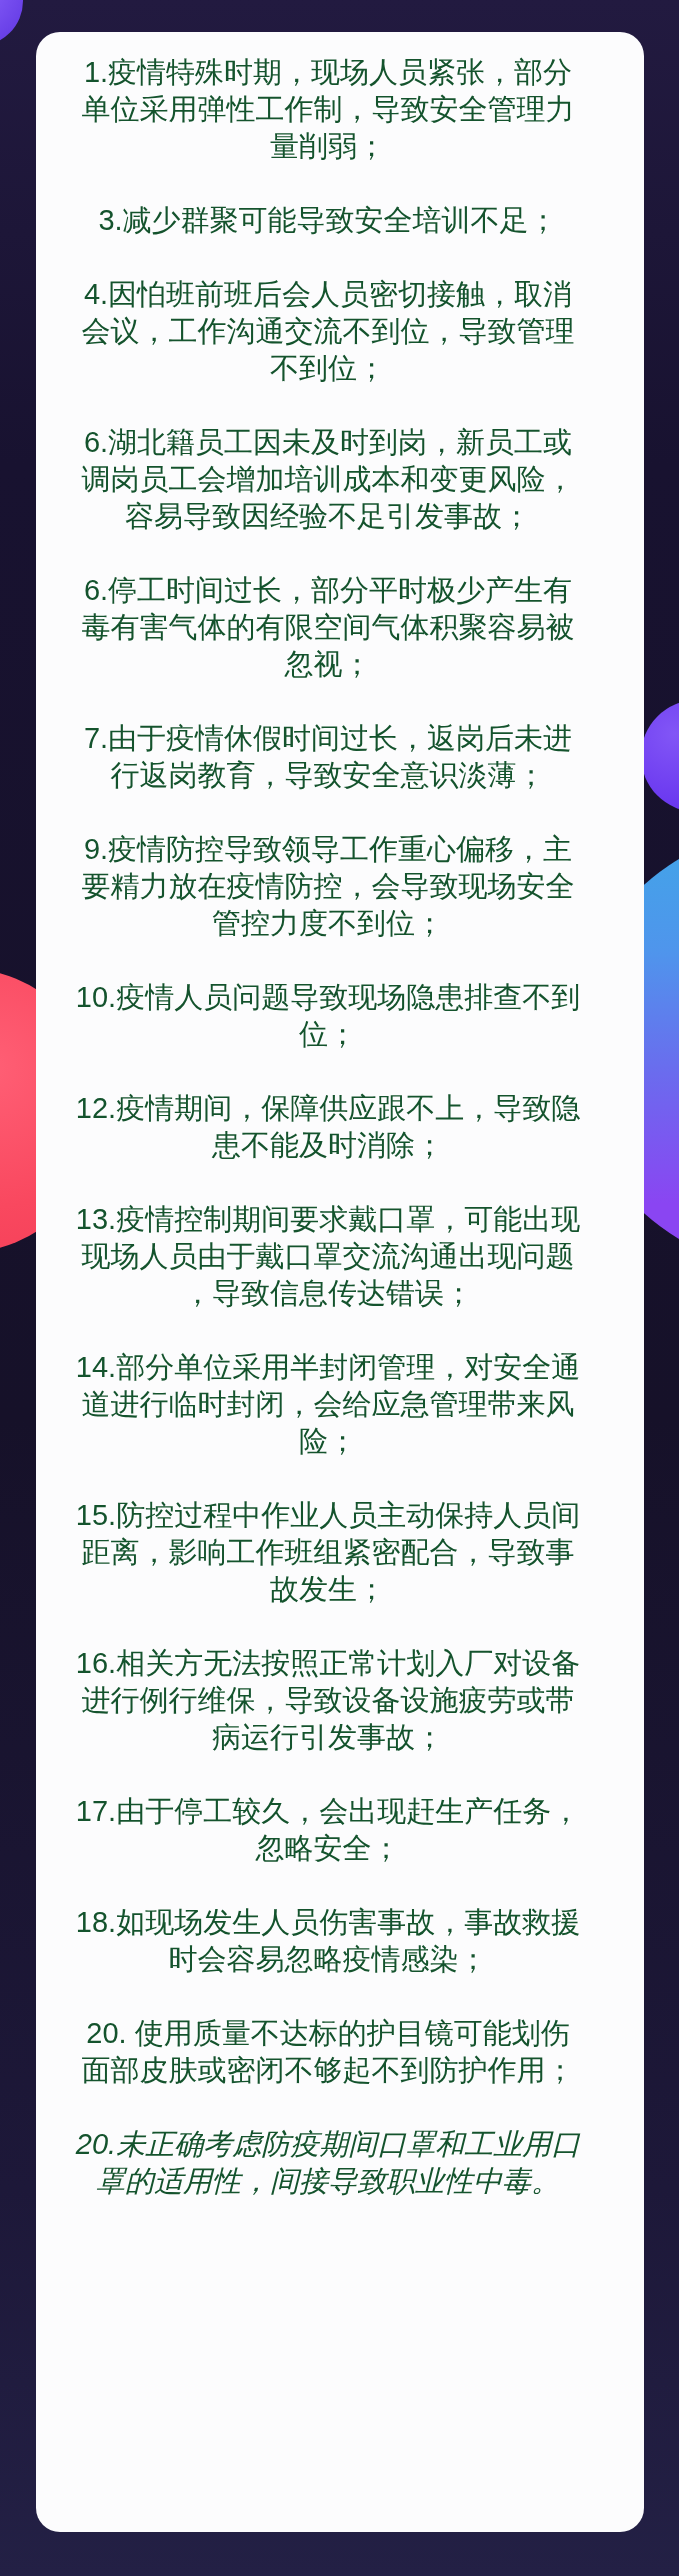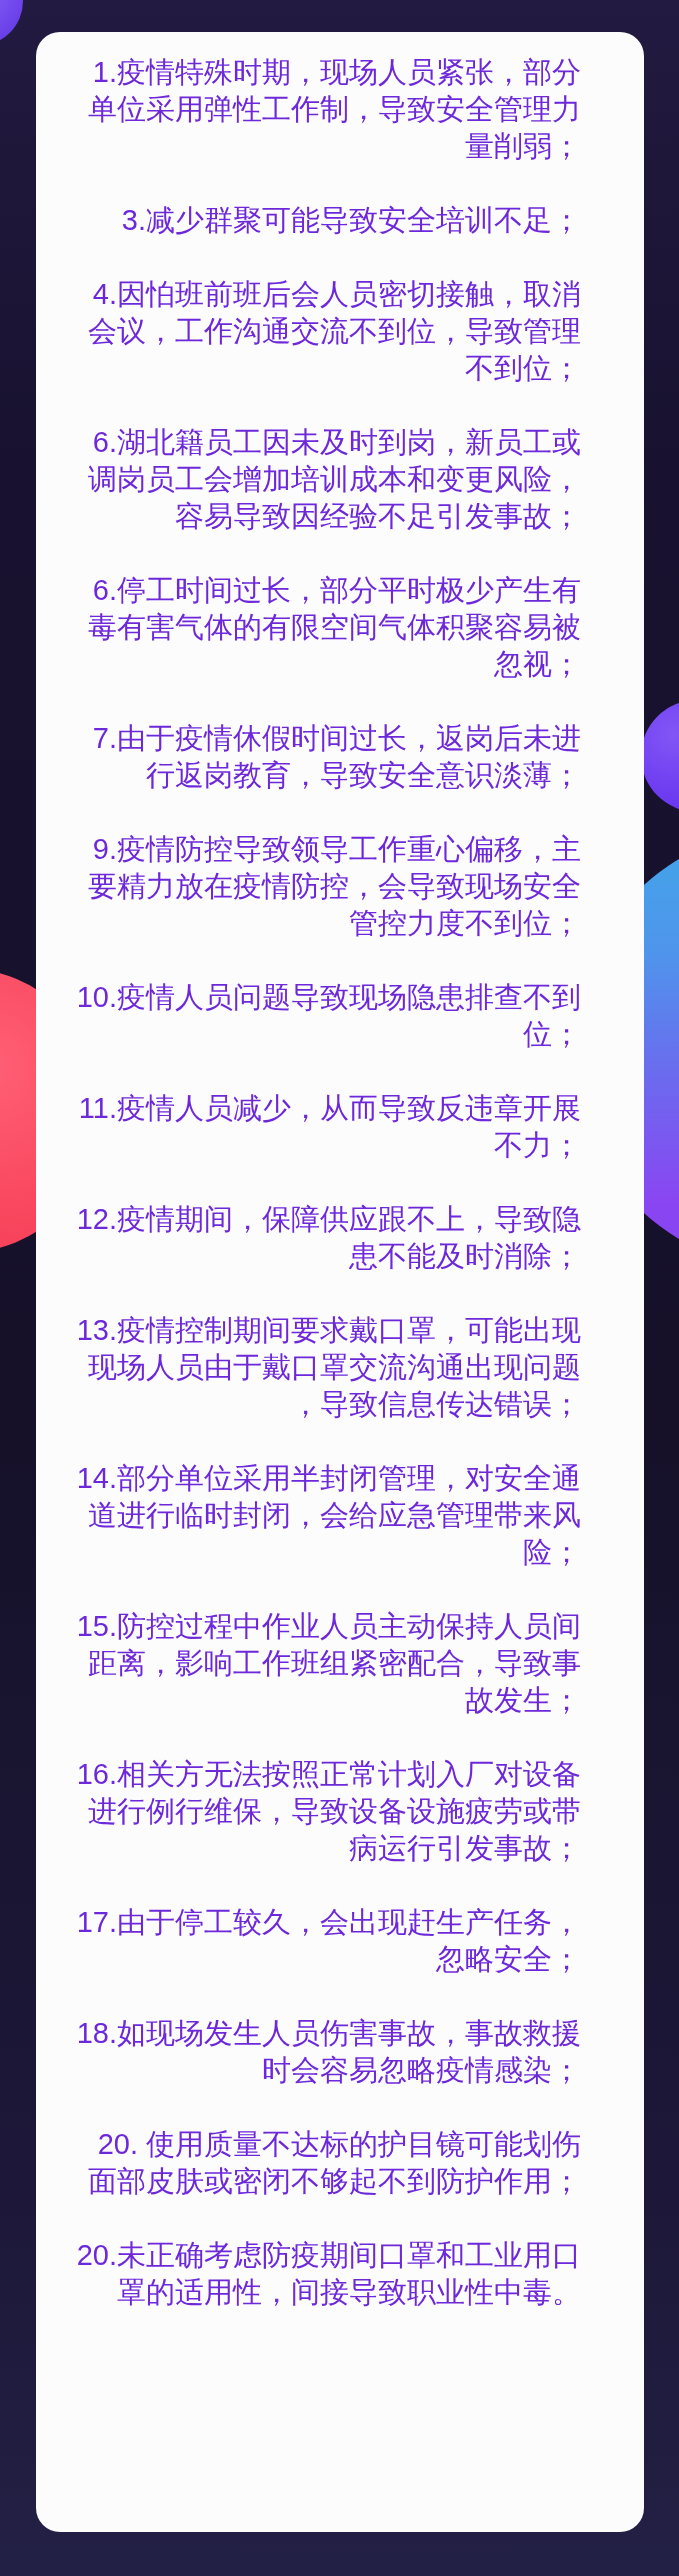--- a/index.html
+++ b/index.html
@@ -46,12 +46,12 @@
   }
   .risk-list {
     width: 506px;
-    color: #6d28d9;
+    color: #14532d;
     font-size: 29px;
     line-height: 37px;
     line-break: anywhere;
     word-break: break-all;
-    text-align: right;
+    text-align: center;
   }
   .risk-list p.item {
     margin: 0 0 37px 0;

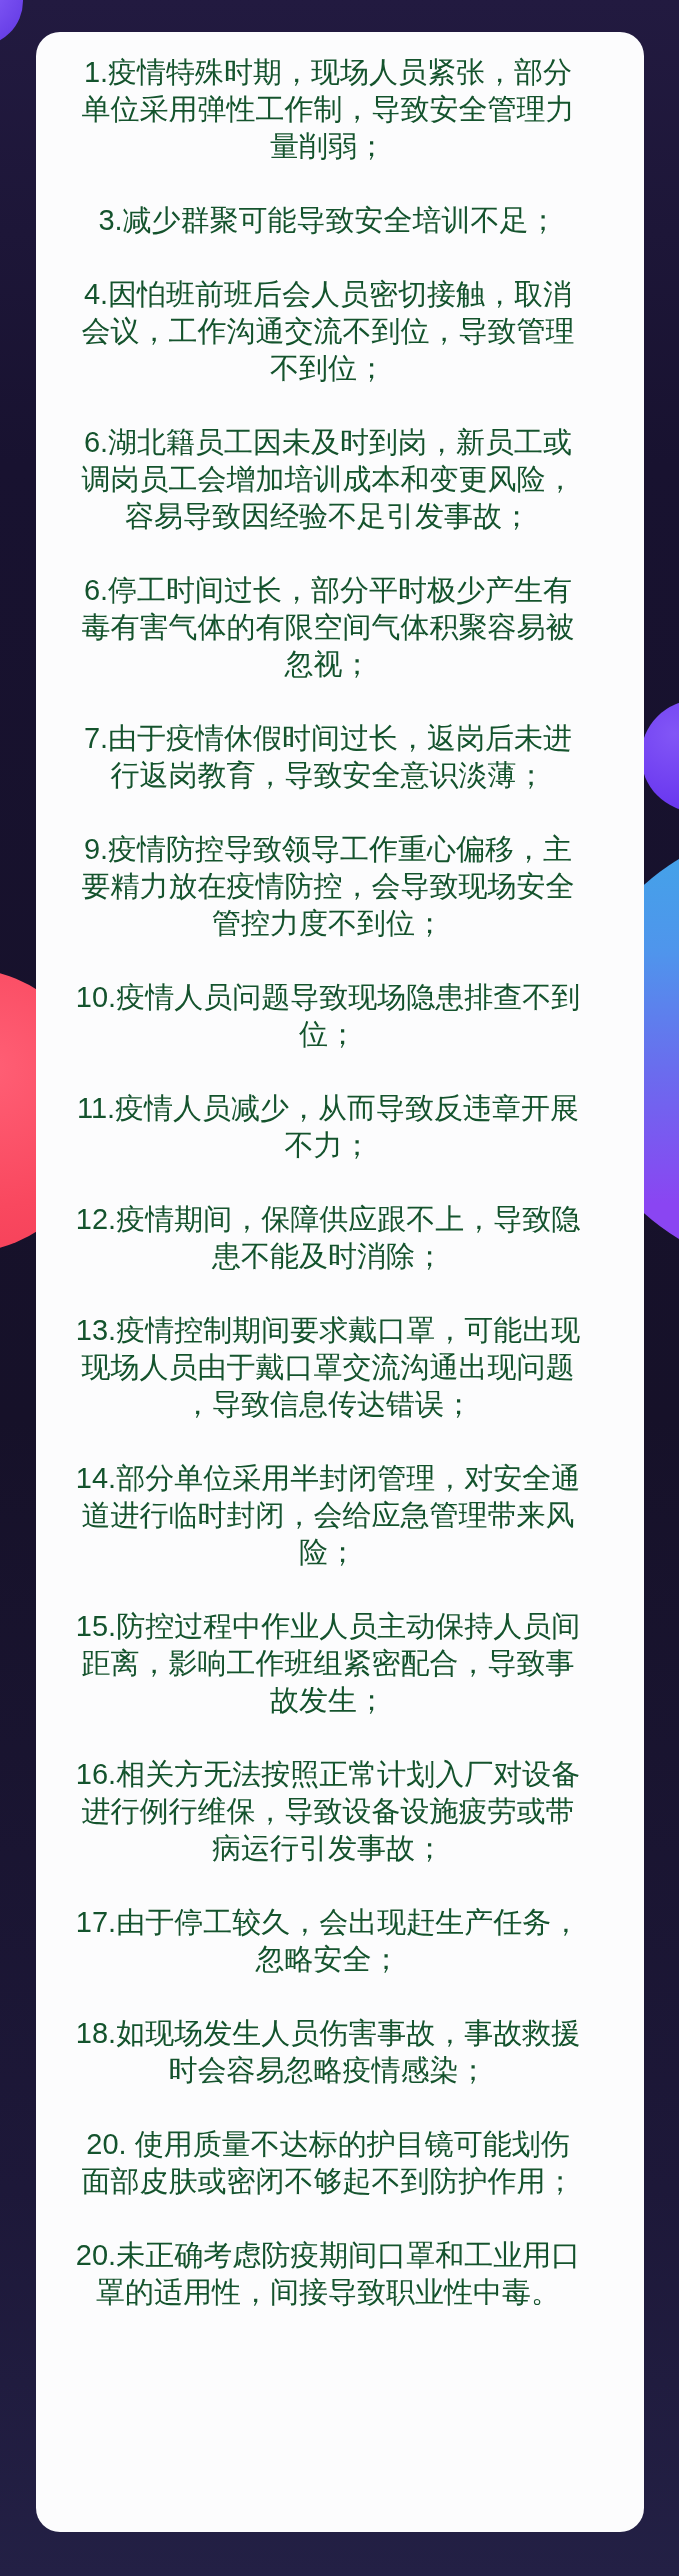--- a/index.html
+++ b/index.html
@@ -78,7 +78,6 @@
         <p class="item">7.由于疫情休假时间过长，返岗后未进行返岗教育，导致安全意识淡薄；</p>
         <p class="item">9.疫情防控导致领导工作重心偏移，主要精力放在疫情防控，会导致现场安全管控力度不到位；</p>
         <p class="item">10.疫情人员问题导致现场隐患排查不到位；</p>
-        <p class="item">11.疫情人员减少，从而导致反违章开展不力；</p>
         <p class="item">12.疫情期间，保障供应跟不上，导致隐患不能及时消除；</p>
         <p class="item">13.疫情控制期间要求戴口罩，可能出现现场人员由于戴口罩交流沟通出现问题，导致信息传达错误；</p>
         <p class="item">14.部分单位采用半封闭管理，对安全通道进行临时封闭，会给应急管理带来风险；</p>

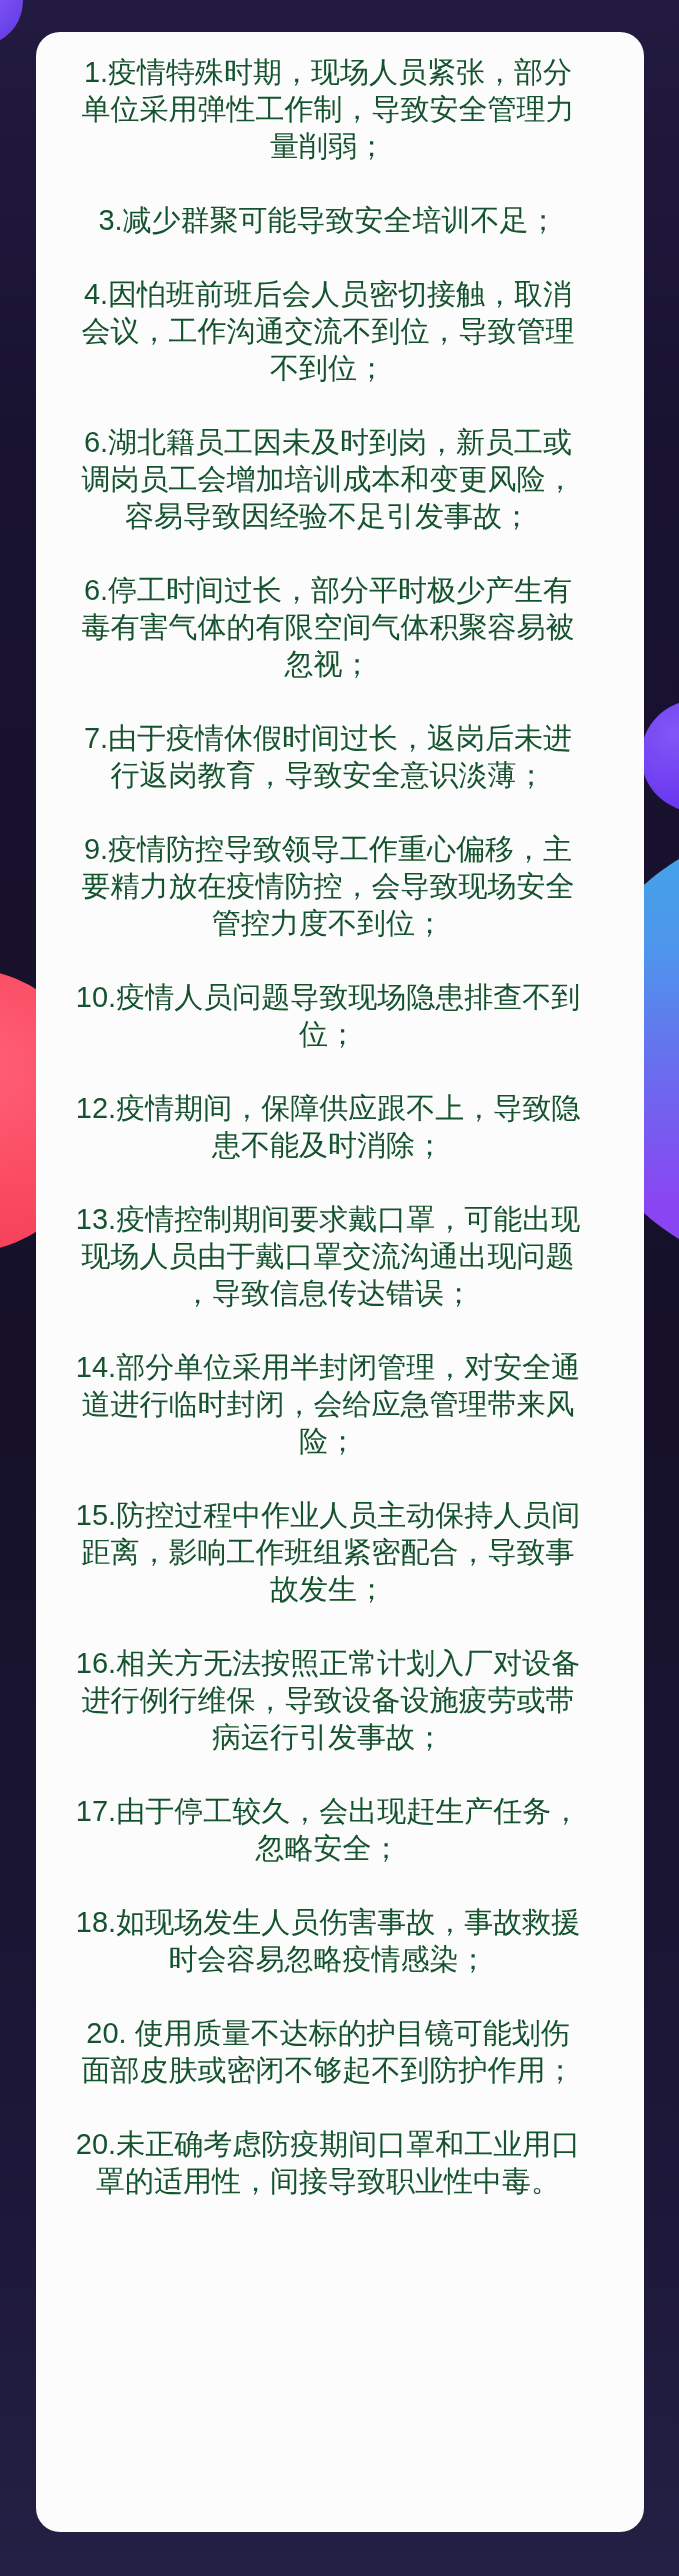--- a/index.html
+++ b/index.html
@@ -57,7 +57,7 @@
     margin: 0 0 37px 0;
     padding: 0;
   }
-  .risk-list p.item:last-child { margin-bottom: 0; }
+  .risk-list p.item:last-child { margin-bottom: 0; font-style: italic; }
 </style>
 </head>
 <body>

